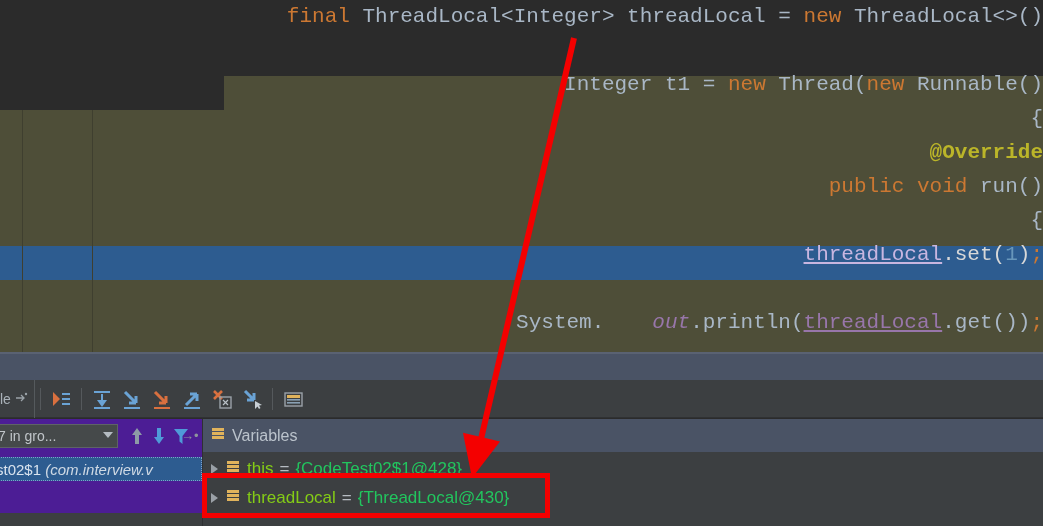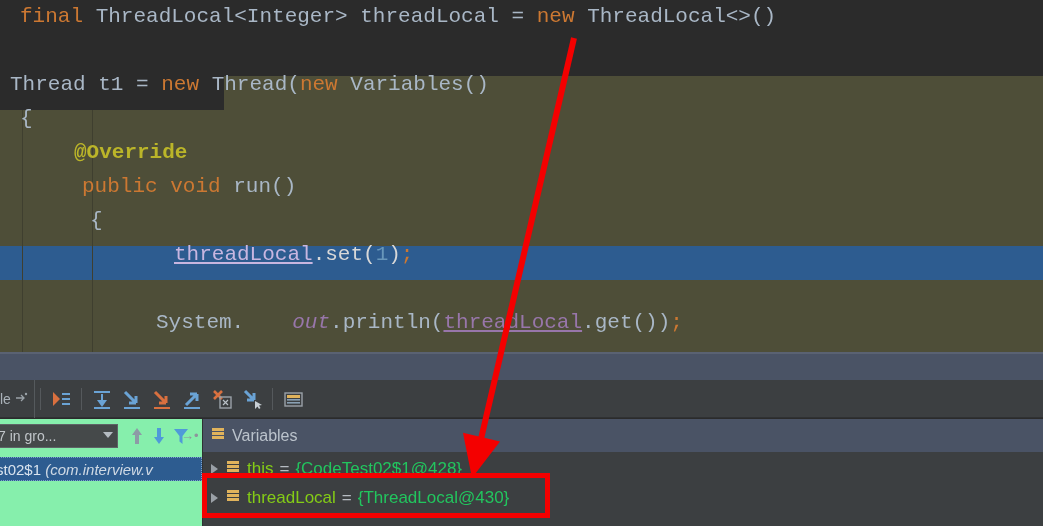--- a/index.html
+++ b/index.html
@@ -23,6 +23,7 @@
     position: absolute; left: 0; width: 1043px; height: 34px;
     line-height: 34px; white-space: pre;
     color: #a9b7c6;
+    text-align: right;
   }
   .block-bg {
     position: absolute; left: 0; top: 76px; width: 1043px; height: 278px;

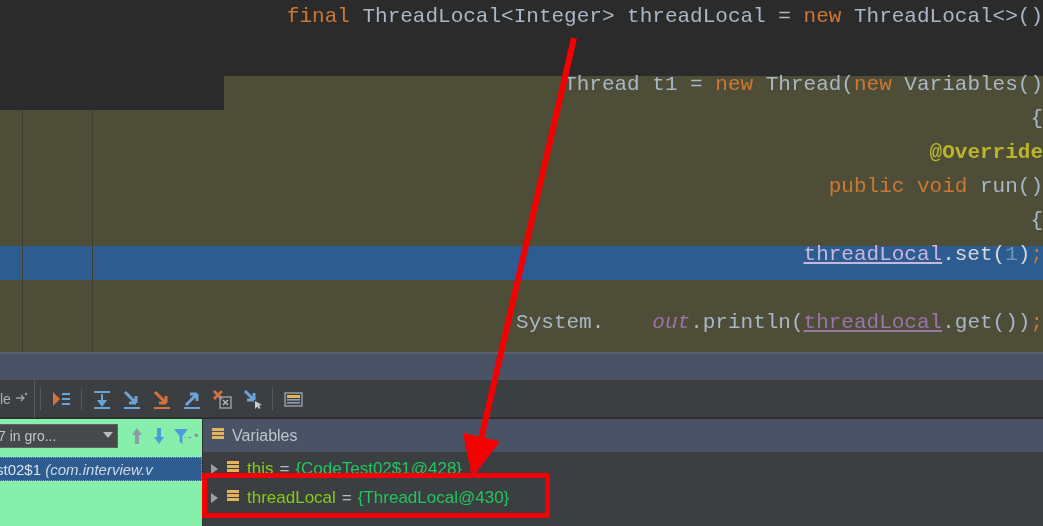--- a/index.html
+++ b/index.html
@@ -171,7 +171,7 @@
     <div id="code-lines">
         <div class="code-line" style="top: 0px;"><span style="display: inline-block; width: 20px;"></span><span class="kw">final</span><span class="plain"> </span><span class="type">ThreadLocal&lt;Integer&gt; threadLocal </span><span class="plain">= </span><span class="kw">new</span><span class="type"> ThreadLocal&lt;&gt;()</span></div>
         <div class="code-line" style="top: 34px;"><span style="display: inline-block; width: 20px;"></span></div>
-        <div class="code-line" style="top: 68px;"><span style="display: inline-block; width: 10px;"></span><span class="type">Thread t1 = </span><span class="kw">new</span><span class="type"> Thread(</span><span class="kw">new</span><span class="type"> Variables()</span></div>
+        <div class="code-line" style="top: 68px;"><span style="display: inline-block; width: 10px;"></span><span class="type">Integer t1 = </span><span class="kw">new</span><span class="type"> Thread(</span><span class="kw">new</span><span class="type"> Variables()</span></div>
         <div class="code-line" style="top: 102px;"><span style="display: inline-block; width: 20px;"></span><span class="plain">{</span></div>
         <div class="code-line" style="top: 136px; font-weight: bold;"><span style="display: inline-block; width: 74px;"></span><span class="anno">@Override</span></div>
         <div class="code-line" style="top: 170px; padding-left: 8px;"><span style="display: inline-block; width: 74px;"></span><span class="kw">public void </span><span class="type">run()</span></div>

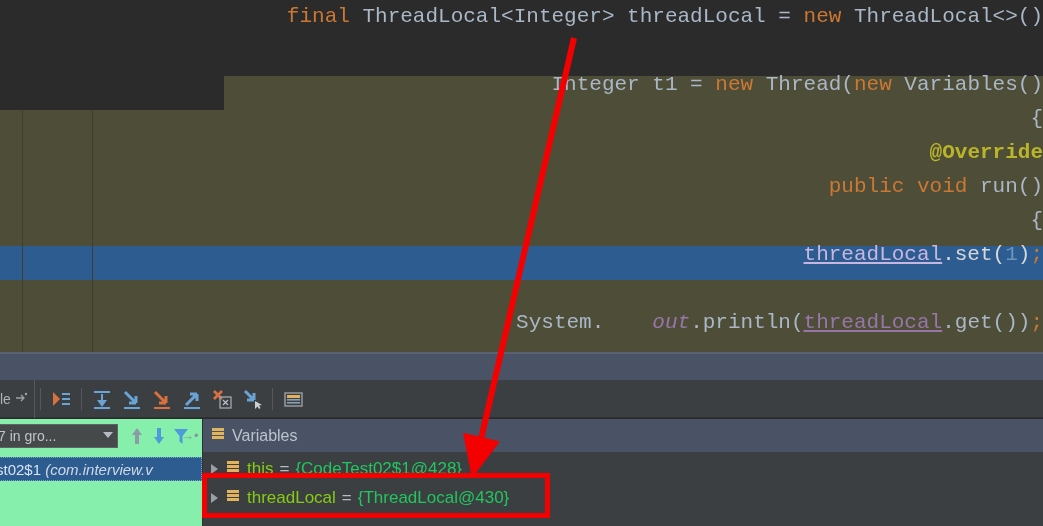--- a/index.html
+++ b/index.html
@@ -171,7 +171,7 @@
     <div id="code-lines">
         <div class="code-line" style="top: 0px;"><span style="display: inline-block; width: 20px;"></span><span class="kw">final</span><span class="plain"> </span><span class="type">ThreadLocal&lt;Integer&gt; threadLocal </span><span class="plain">= </span><span class="kw">new</span><span class="type"> ThreadLocal&lt;&gt;()</span></div>
         <div class="code-line" style="top: 34px;"><span style="display: inline-block; width: 20px;"></span></div>
-        <div class="code-line" style="top: 68px;"><span style="display: inline-block; width: 10px;"></span><span class="type">Integer t1 = </span><span class="kw">new</span><span class="type"> Thread(</span><span class="kw">new</span><span class="type"> Variables()</span></div>
+        <div class="code-line" style="top: 68px;"><span style="display: inline-block; width: 10px;"></span><span class="type">Integer t1 = </span><span class="kw">new</span><span class="type"> Thread(</span><span class="kw">new</span><span class="type"> Runnable()</span></div>
         <div class="code-line" style="top: 102px;"><span style="display: inline-block; width: 20px;"></span><span class="plain">{</span></div>
         <div class="code-line" style="top: 136px; font-weight: bold;"><span style="display: inline-block; width: 74px;"></span><span class="anno">@Override</span></div>
         <div class="code-line" style="top: 170px; padding-left: 8px;"><span style="display: inline-block; width: 74px;"></span><span class="kw">public void </span><span class="type">run()</span></div>

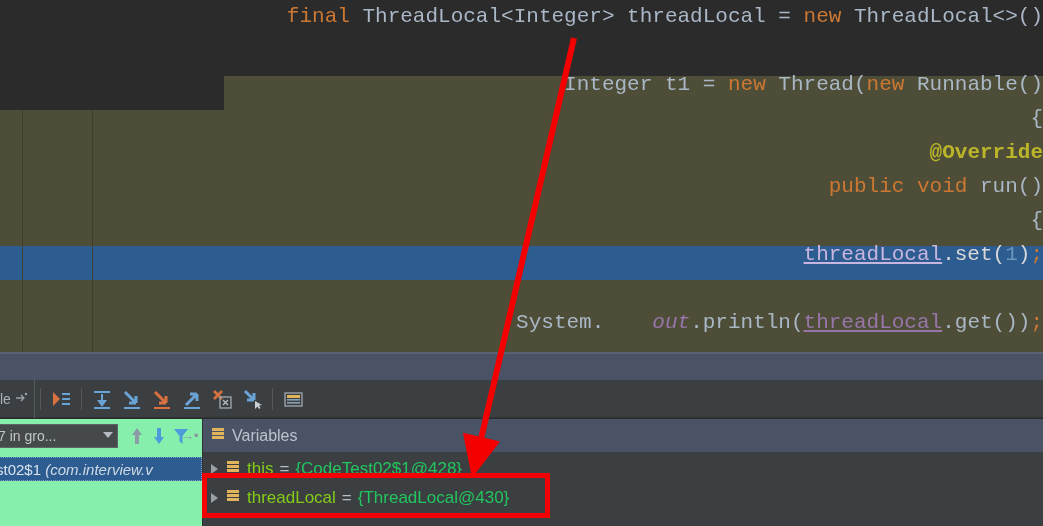--- a/index.html
+++ b/index.html
@@ -86,8 +86,8 @@
     background: #3c3f41;
   }
   .frames-pane {
-    position: absolute; left: 0; top: 0; width: 202px; height: 107px;
-    background: #86efac;
+    position: absolute; left: 0; top: 0; width: 202px; height: 94px;
+    background: #4c1d95;
   }
   .vars-pane {
     position: absolute; left: 202px; top: 0; width: 841px; height: 107px;

